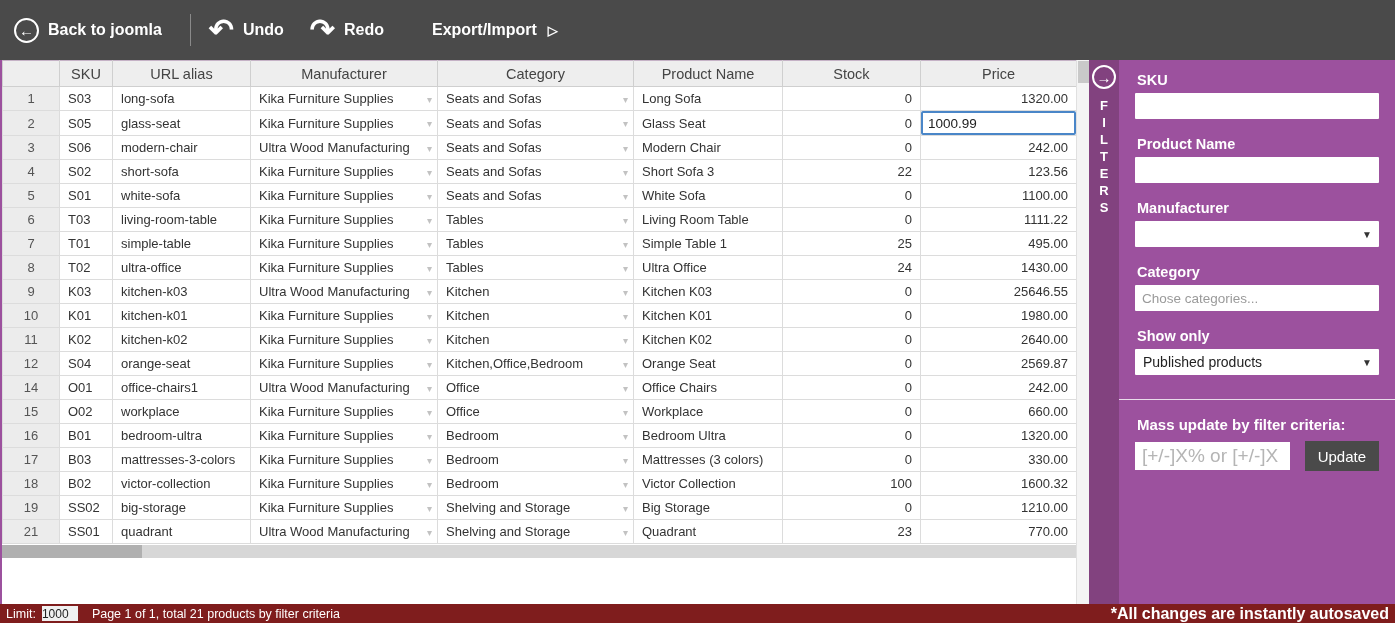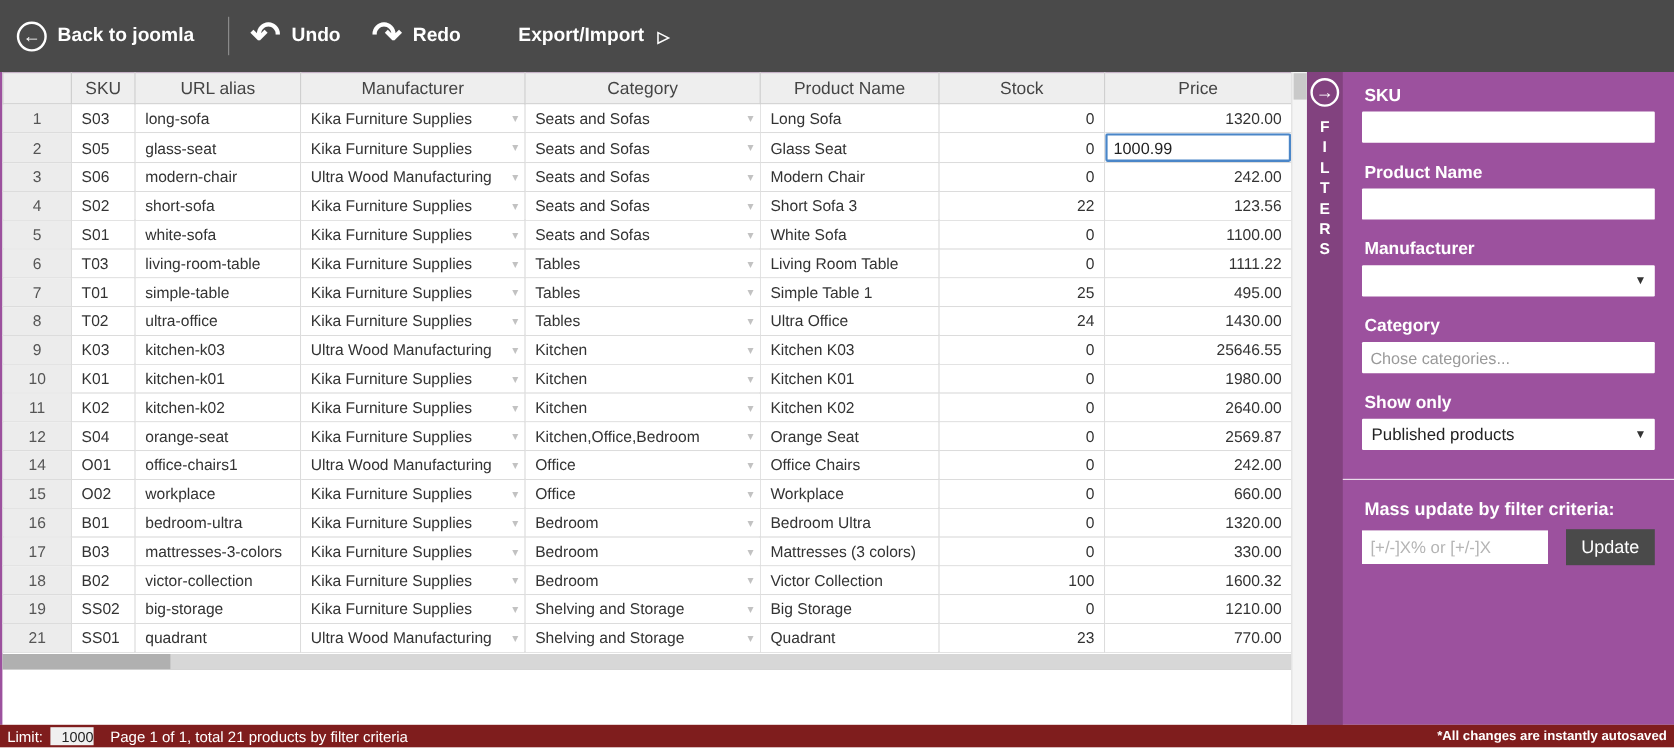--- a/index.html
+++ b/index.html
@@ -50,7 +50,7 @@
   .divider { height:1px; background:#e9dcea; margin:24px -16px 0 -16px; }
   .mass-label { font-size:15px; font-weight:bold; margin:16px 0 8px 2px; }
   .mass-row { display:flex; align-items:center; gap:10px; }
-  .mass-input { width:155px; height:28px; border:none; padding:0 7px; font-size:14px; font-family:"Liberation Sans",sans-serif; color:#333; outline:none; }
+  .mass-input { width:155px; height:28px; border:none; padding:0 7px; font-size:19px; font-family:"Liberation Sans",sans-serif; color:#333; outline:none; }
   .mass-input::placeholder { color:#b5b5b5; }
   .update-btn { height:30px; padding:0 13px; margin-left:auto; }
 

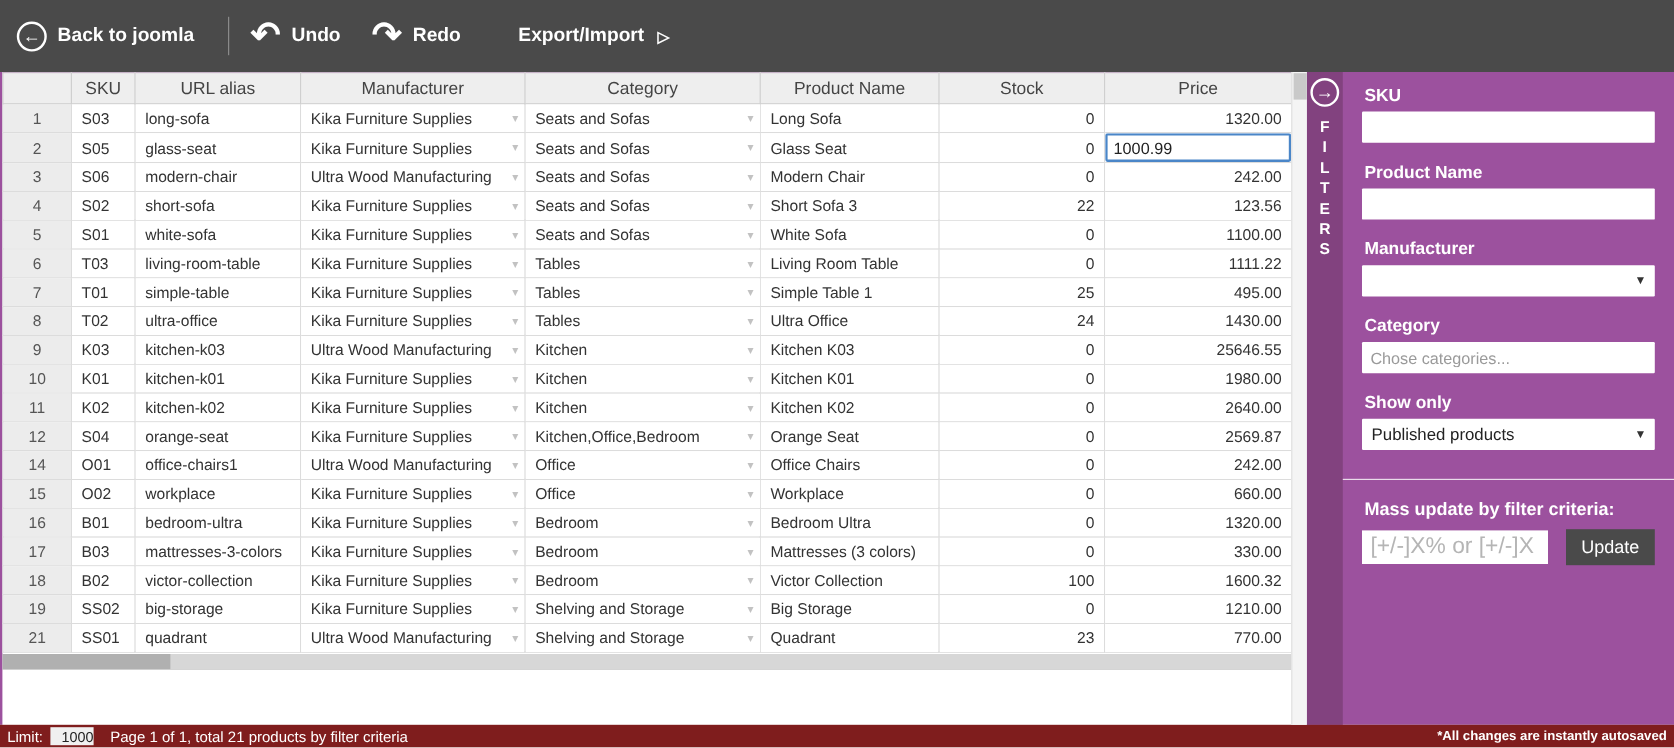--- a/index.html
+++ b/index.html
@@ -57,7 +57,7 @@
   
   .statusbar { height:19px; background:#7f1d1d; color:#fff; display:flex; align-items:center; padding:0 6px; font-size:12.5px; flex:0 0 auto; }
   .limit-label { margin-right:6px; }
-  .limit-input { width:36px; height:15px; border:none; background:#f0f0f0; color:#222; font-size:12px; text-align:right; font-family:"Liberation Sans",sans-serif; outline:none; }
+  .limit-input { width:36px; height:15px; border:none; background:#f0f0f0; color:#222; font-size:12px; text-align:left; font-family:"Liberation Sans",sans-serif; outline:none; }
   .page-info { margin-left:14px; }
   .autosave { margin-left:auto; font-size:11px; font-weight:bold; }
 </style>

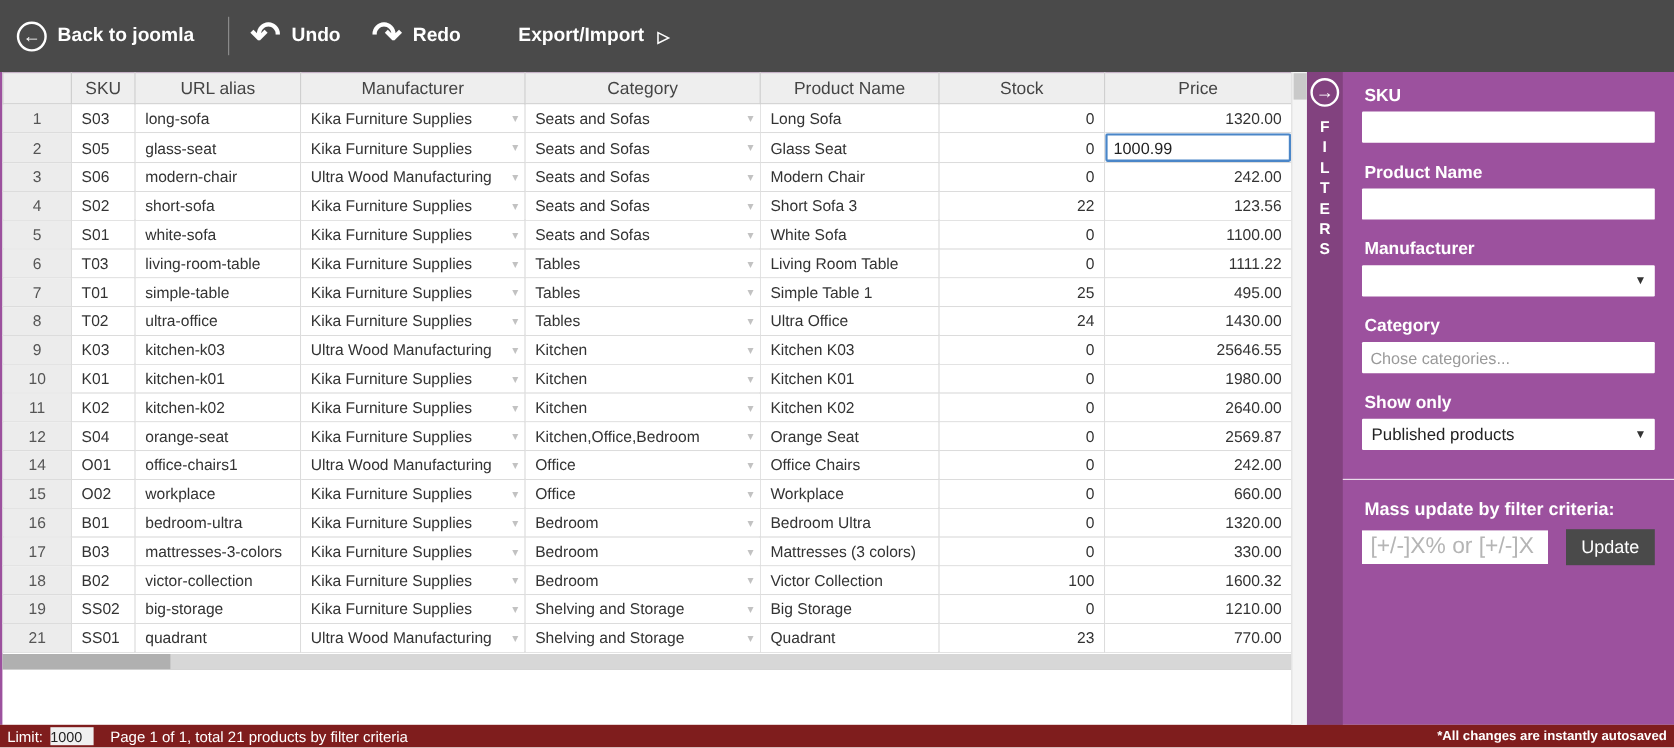--- a/index.html
+++ b/index.html
@@ -59,7 +59,7 @@
   .limit-label { margin-right:6px; }
   .limit-input { width:36px; height:15px; border:none; background:#f0f0f0; color:#222; font-size:12px; text-align:left; font-family:"Liberation Sans",sans-serif; outline:none; }
   .page-info { margin-left:14px; }
-  .autosave { margin-left:auto; font-size:11px; font-weight:bold; }
+  .autosave { margin-left:auto; font-size:16px; font-weight:bold; }
 </style>
 </head>
 <body>

